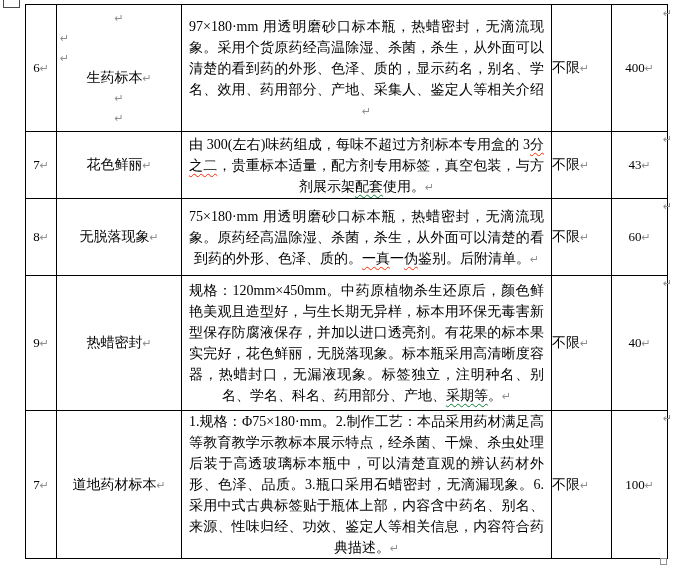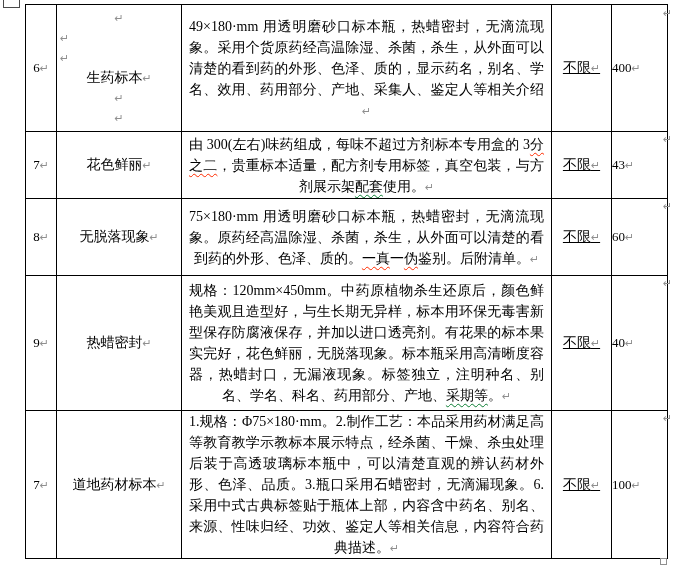--- a/index.html
+++ b/index.html
@@ -65,7 +65,7 @@
             <div class="name-line al-center"><span class="mark">↵</span></div>
           </td>
           <td class="c-desc">
-            <div class="desc"><span>49×180·mm 用透明磨砂口标本瓶，热蜡密封，无滴流现象。采用个货原药经高温除湿、杀菌，杀生，从外面可以清楚的看到药的外形、色泽、质的，显示药名，别名、学名、效用、药用部分、产地、采集人、鉴定人等相关介绍</span><span class="mark">↵</span></div>
+            <div class="desc"><span>97×180·mm 用透明磨砂口标本瓶，热蜡密封，无滴流现象。采用个货原药经高温除湿、杀菌，杀生，从外面可以清楚的看到药的外形、色泽、质的，显示药名，别名、学名、效用、药用部分、产地、采集人、鉴定人等相关介绍</span><span class="mark">↵</span></div>
           </td>
           <td class="c-limit"><span>不限</span><span class="mark">↵</span></td>
           <td class="c-qty"><span>400</span><span class="mark">↵</span></td>

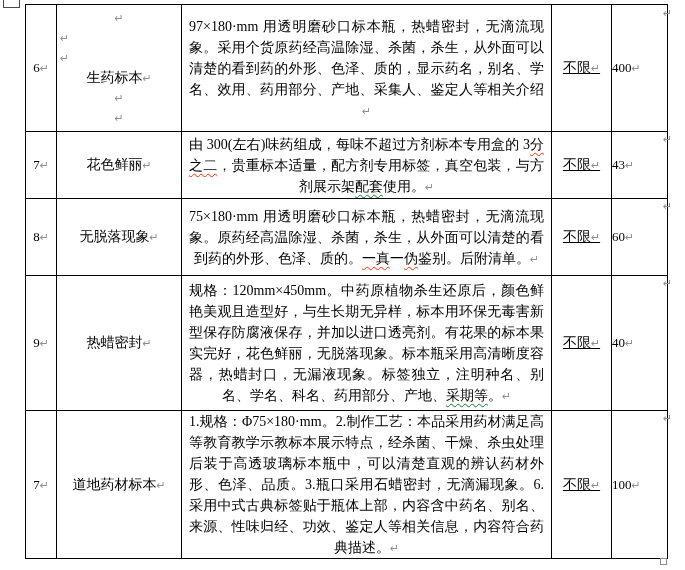--- a/index.html
+++ b/index.html
@@ -21,7 +21,7 @@
   .c-no{width:30px;text-align:center;font-size:13px;}
   .c-name{width:124px;text-align:center;font-size:14px;}
   .c-desc{width:369px;}
-  .c-limit{width:59px;text-align:center;font-size:14px;text-decoration:underline;}
+  .c-limit{width:59px;font-size:14px;}
   .c-qty{width:55px;text-align:left;font-size:13px;}
   tr.r0{height:127px;} tr.r1{height:67px;} tr.r2{height:77px;}
   tr.r3{height:135px;} tr.r4{height:147px;}

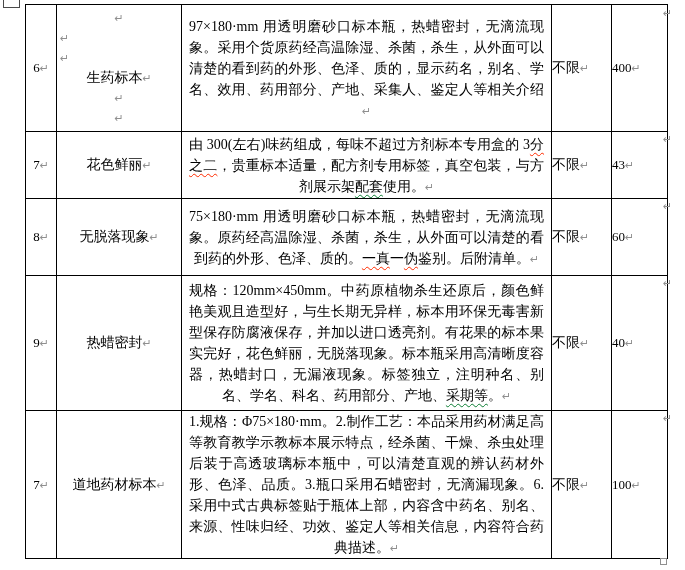--- a/index.html
+++ b/index.html
@@ -22,7 +22,7 @@
   .c-name{width:124px;text-align:center;font-size:14px;}
   .c-desc{width:369px;}
   .c-limit{width:59px;font-size:14px;}
-  .c-qty{width:55px;text-align:left;font-size:13px;}
+  .c-qty{width:55px;text-align:center;font-size:13px;}
   tr.r0{height:127px;} tr.r1{height:67px;} tr.r2{height:77px;}
   tr.r3{height:135px;} tr.r4{height:147px;}
   .desc{

